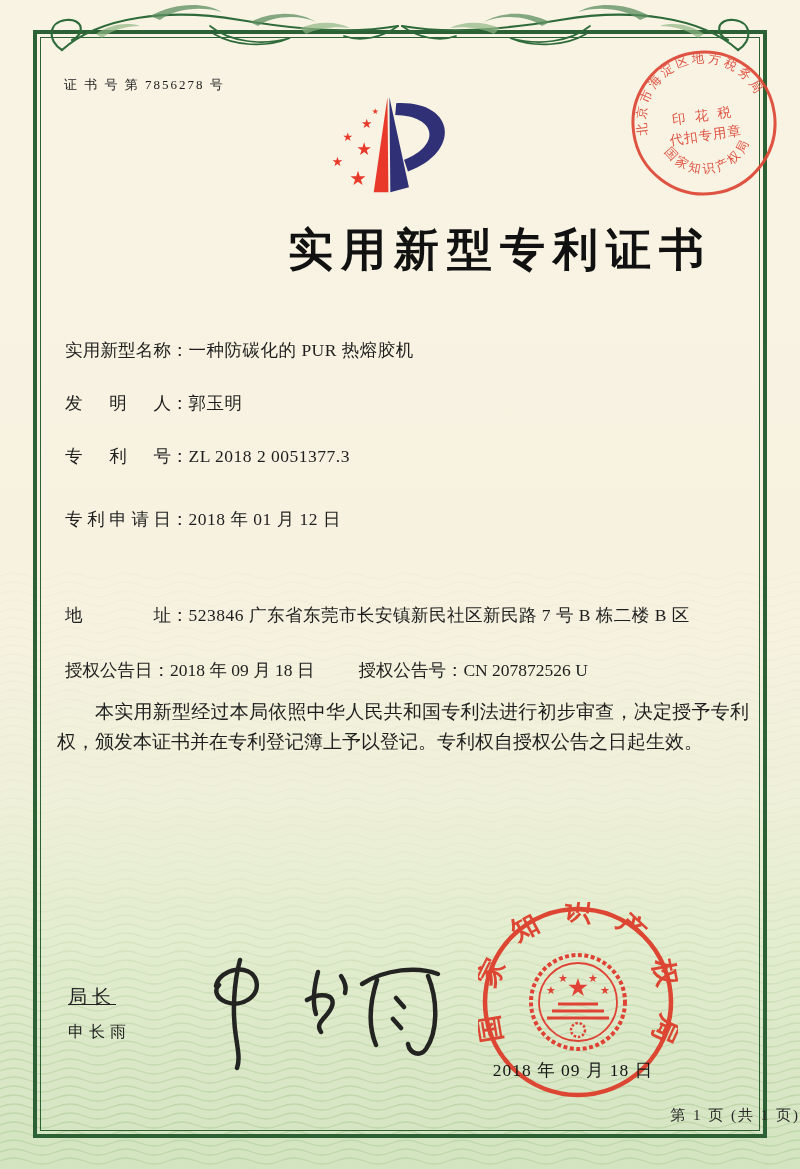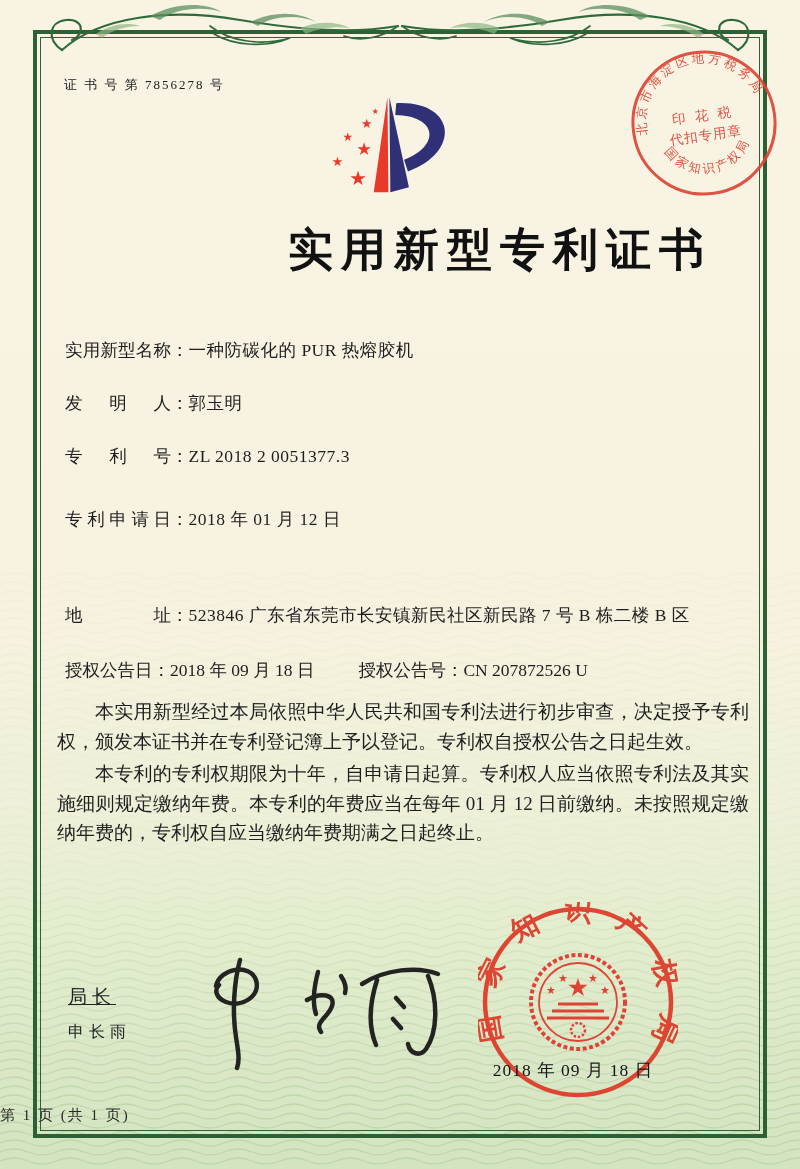--- a/index.html
+++ b/index.html
@@ -203,7 +203,6 @@
 
     <div class="body-text">
       <p>本实用新型经过本局依照中华人民共和国专利法进行初步审查，决定授予专利权，颁发本证书并在专利登记簿上予以登记。专利权自授权公告之日起生效。</p>
-      <p>本专利的专利权期限为十年，自申请日起算。专利权人应当依照专利法及其实施细则规定缴纳年费。本专利的年费应当在每年 01 月 12 日前缴纳。未按照规定缴纳年费的，专利权自应当缴纳年费期满之日起终止。</p>
     </div>
 
     <div class="issuer-title">局长</div>

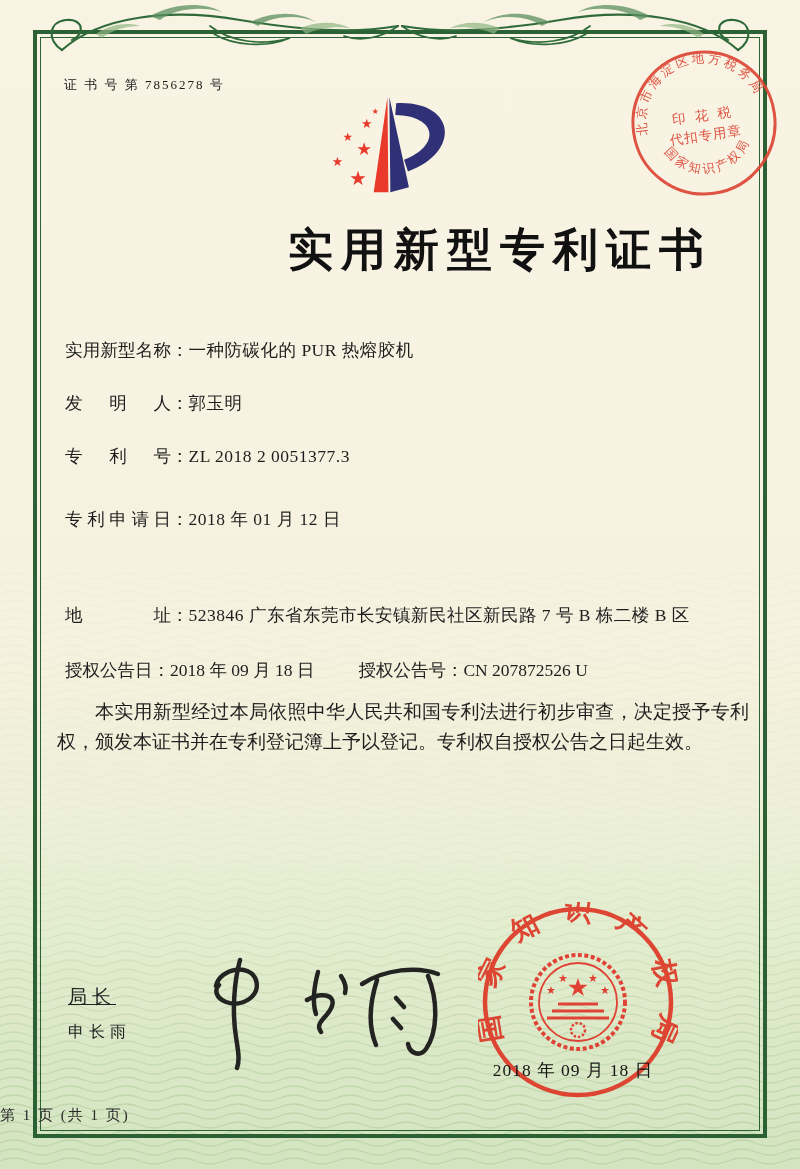--- a/index.html
+++ b/index.html
@@ -42,7 +42,7 @@
   .seal-date { position:absolute; left:468px; top:1058px; width:210px; text-align:center;
     font-size:17.5px; letter-spacing:1px; color:#151515; }
 
-  .footer { position:absolute; left:0; top:1106px; width:800px; text-align:left;
+  .footer { position:absolute; left:0; top:1106px; width:800px; text-align:right;
     font-size:15px; letter-spacing:2px; color:#2a2a2a; }
 </style>
 </head>

